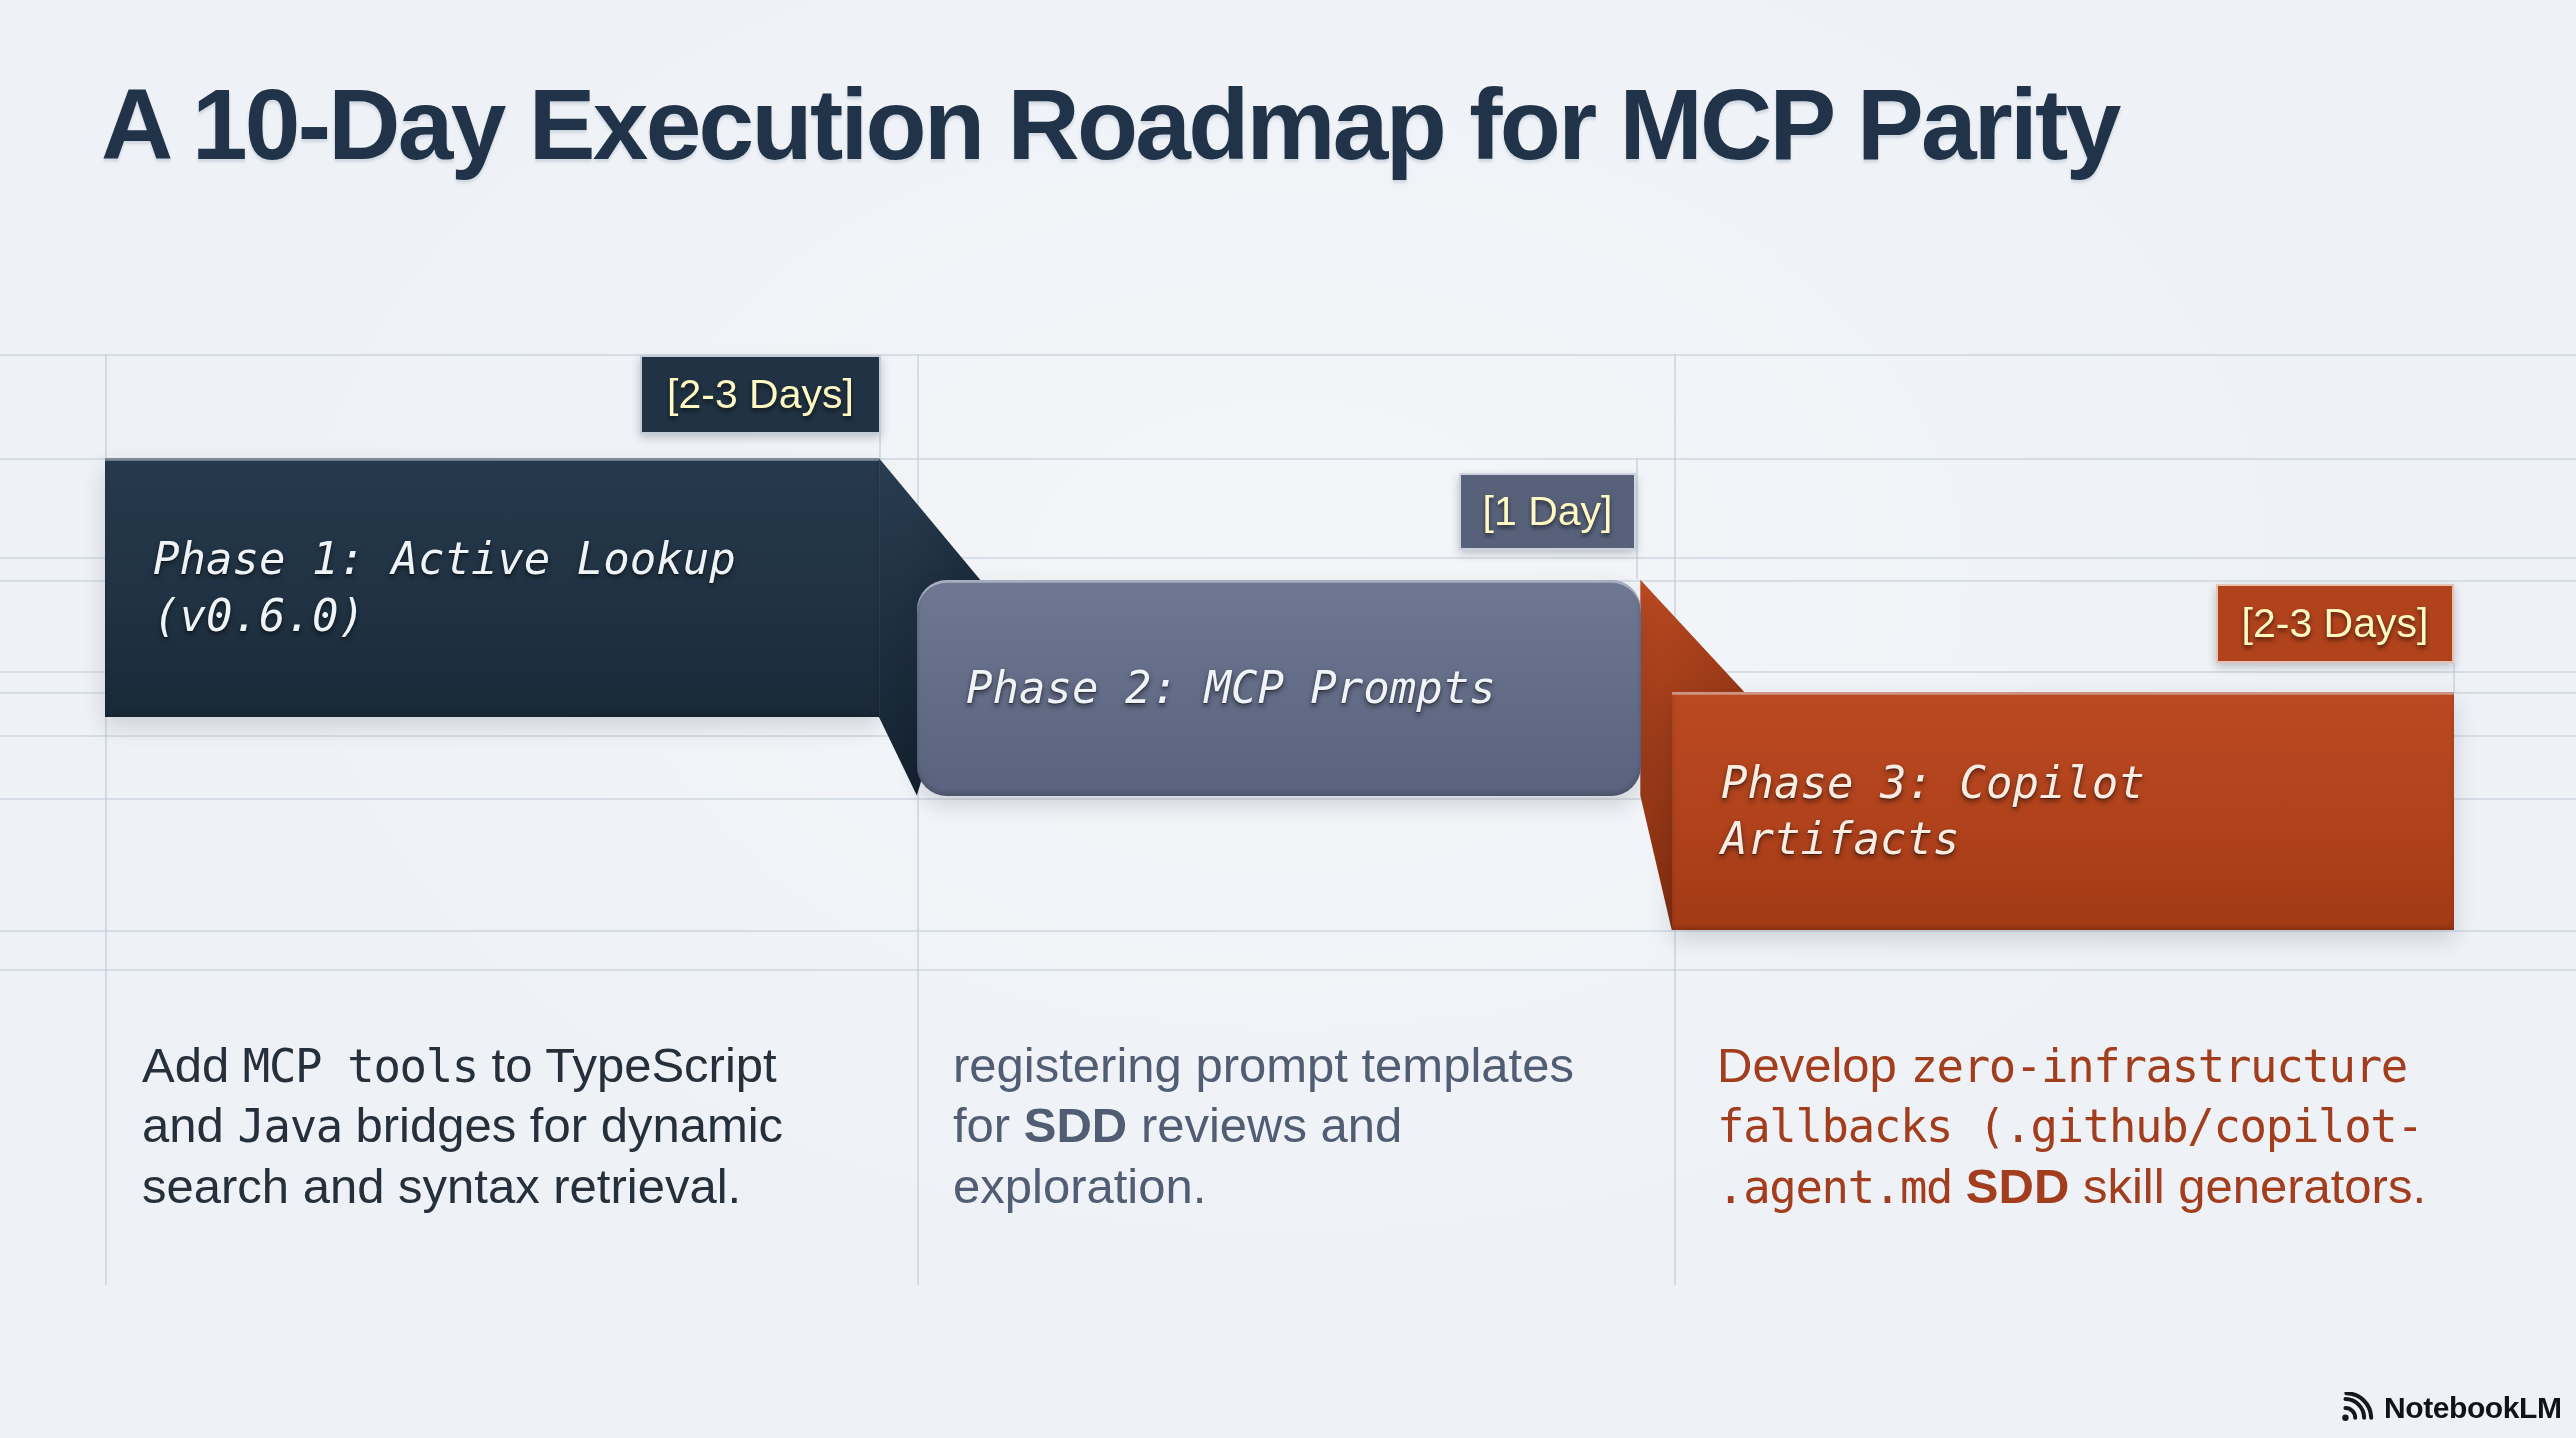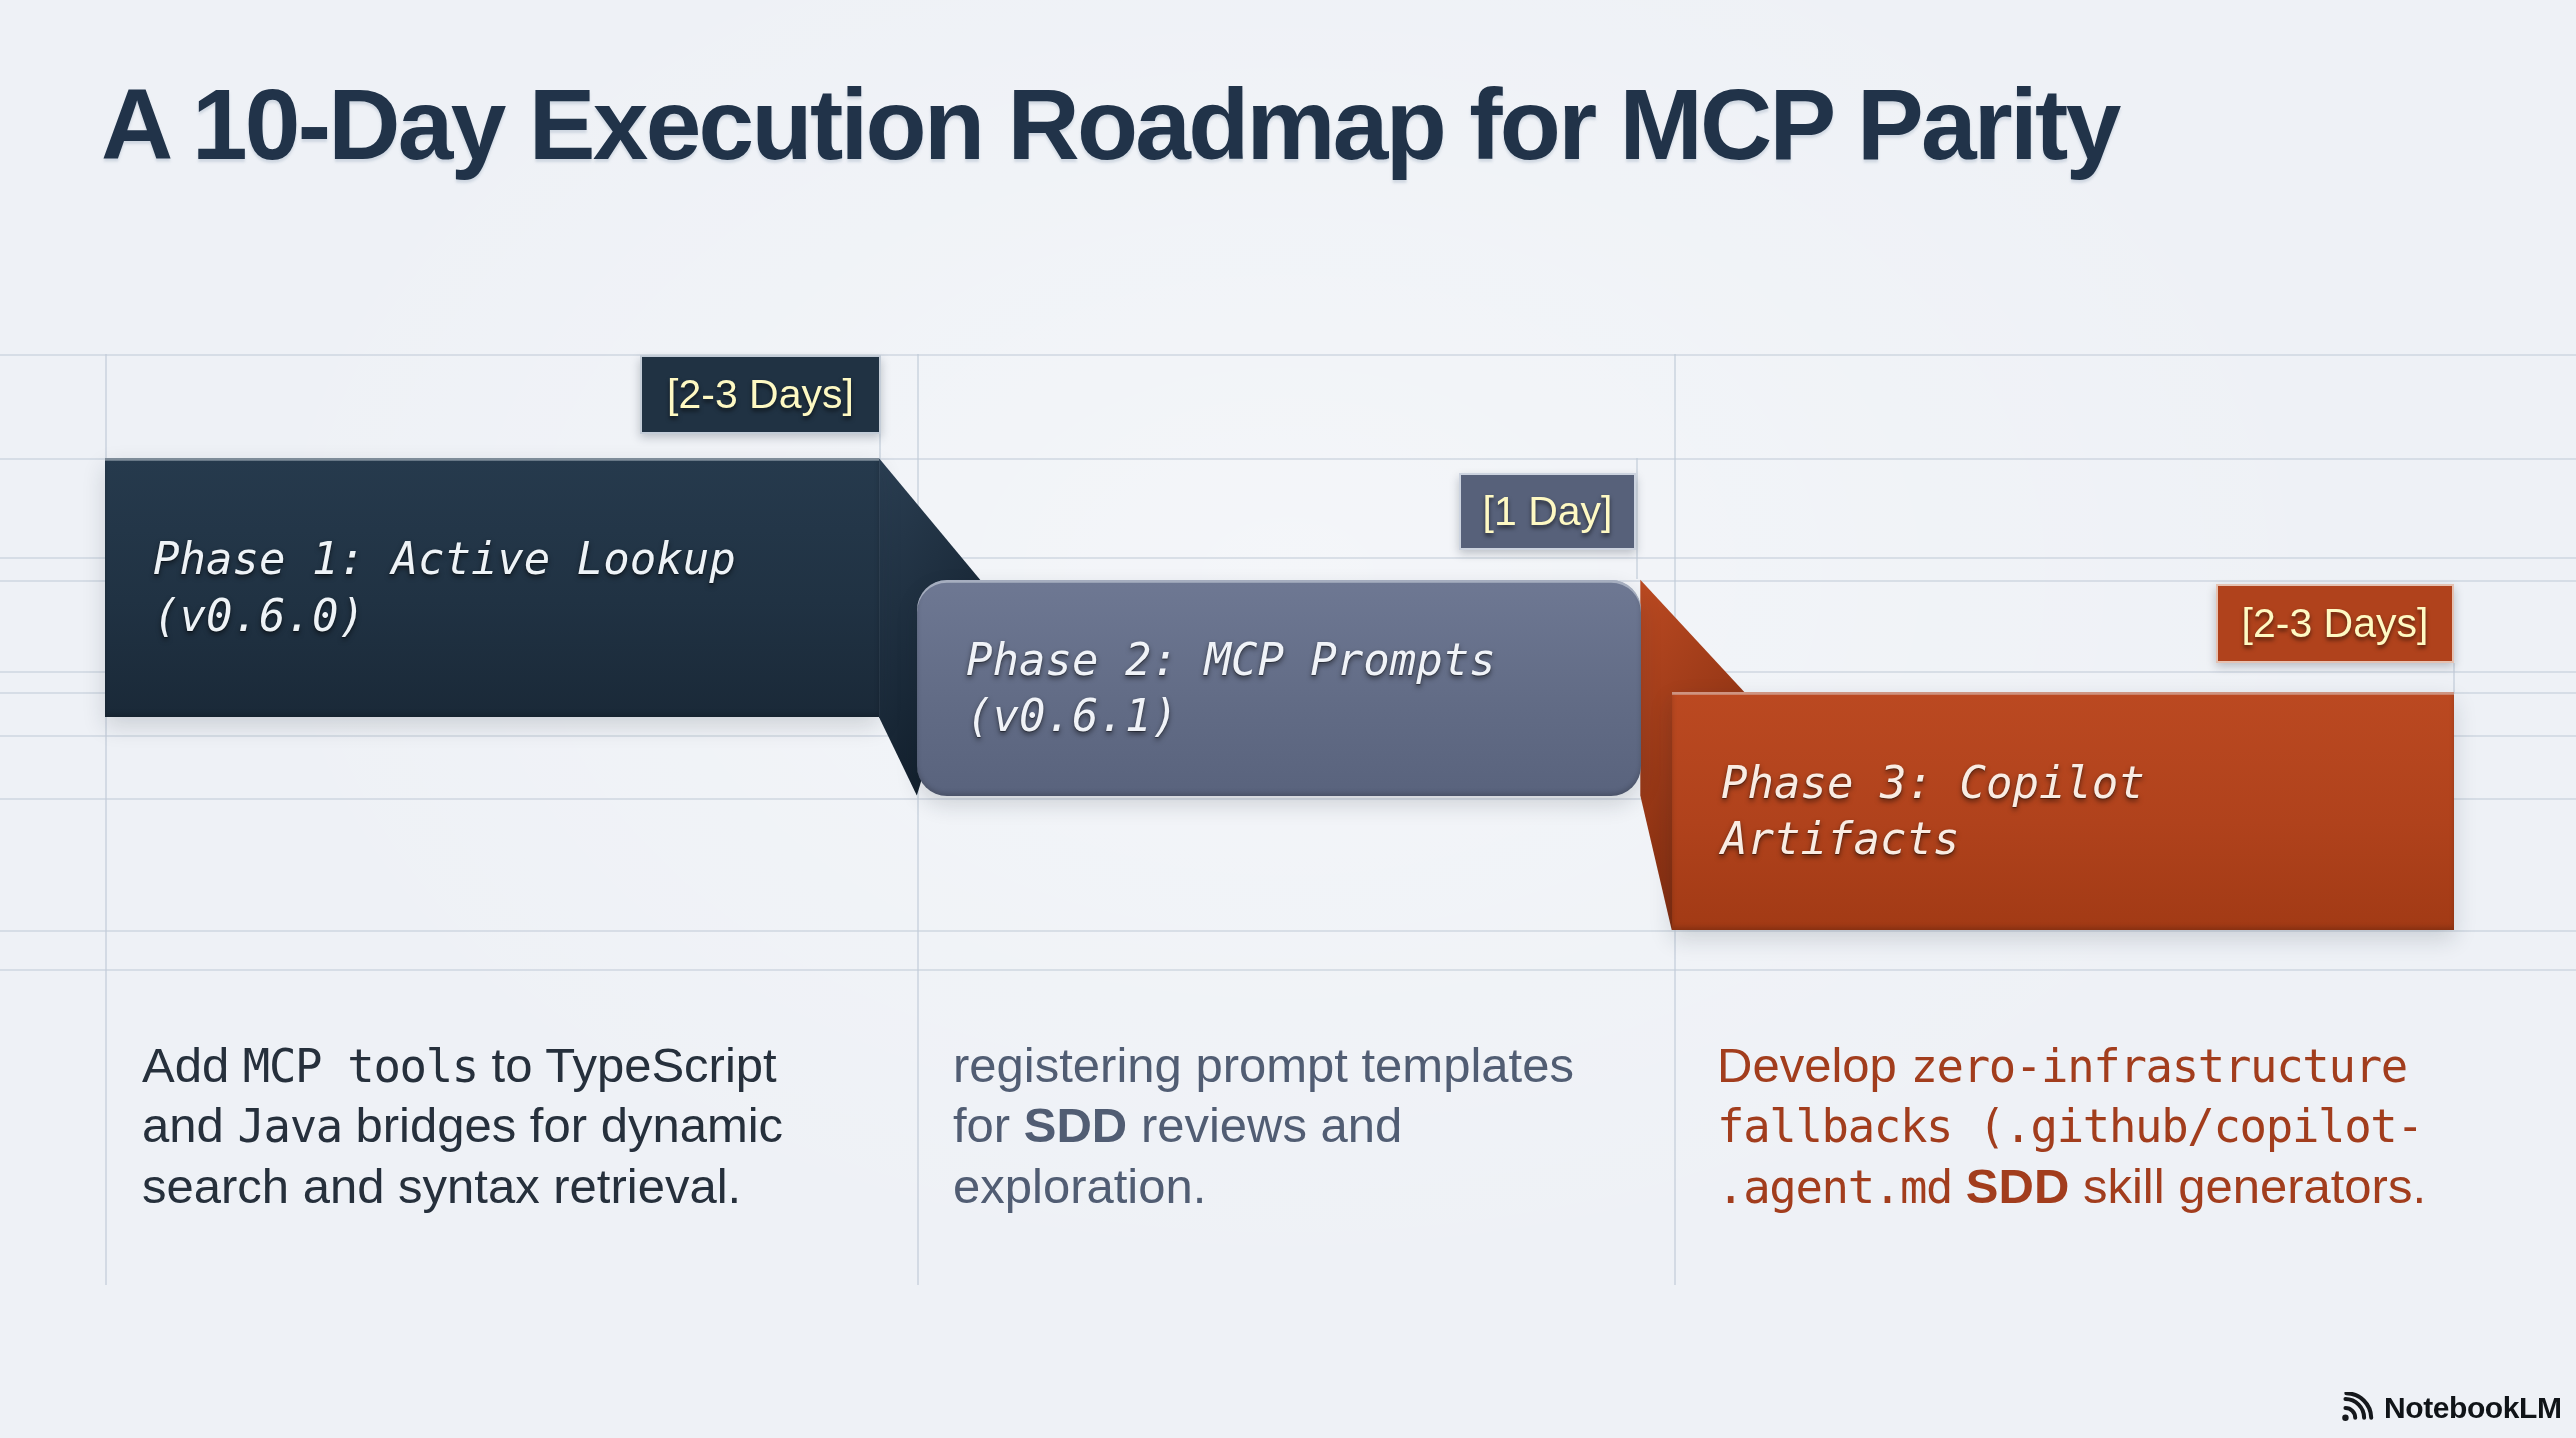--- a/index.html
+++ b/index.html
@@ -114,7 +114,6 @@
   </div>
   <div class="phase-box box2">
     <div class="phase-label">Phase 2: MCP Prompts</div>
-    <div class="phase-label">(v0.6.1)</div>
   </div>
   <div class="phase-box box3">
     <div class="phase-label">Phase 3: Copilot</div>

